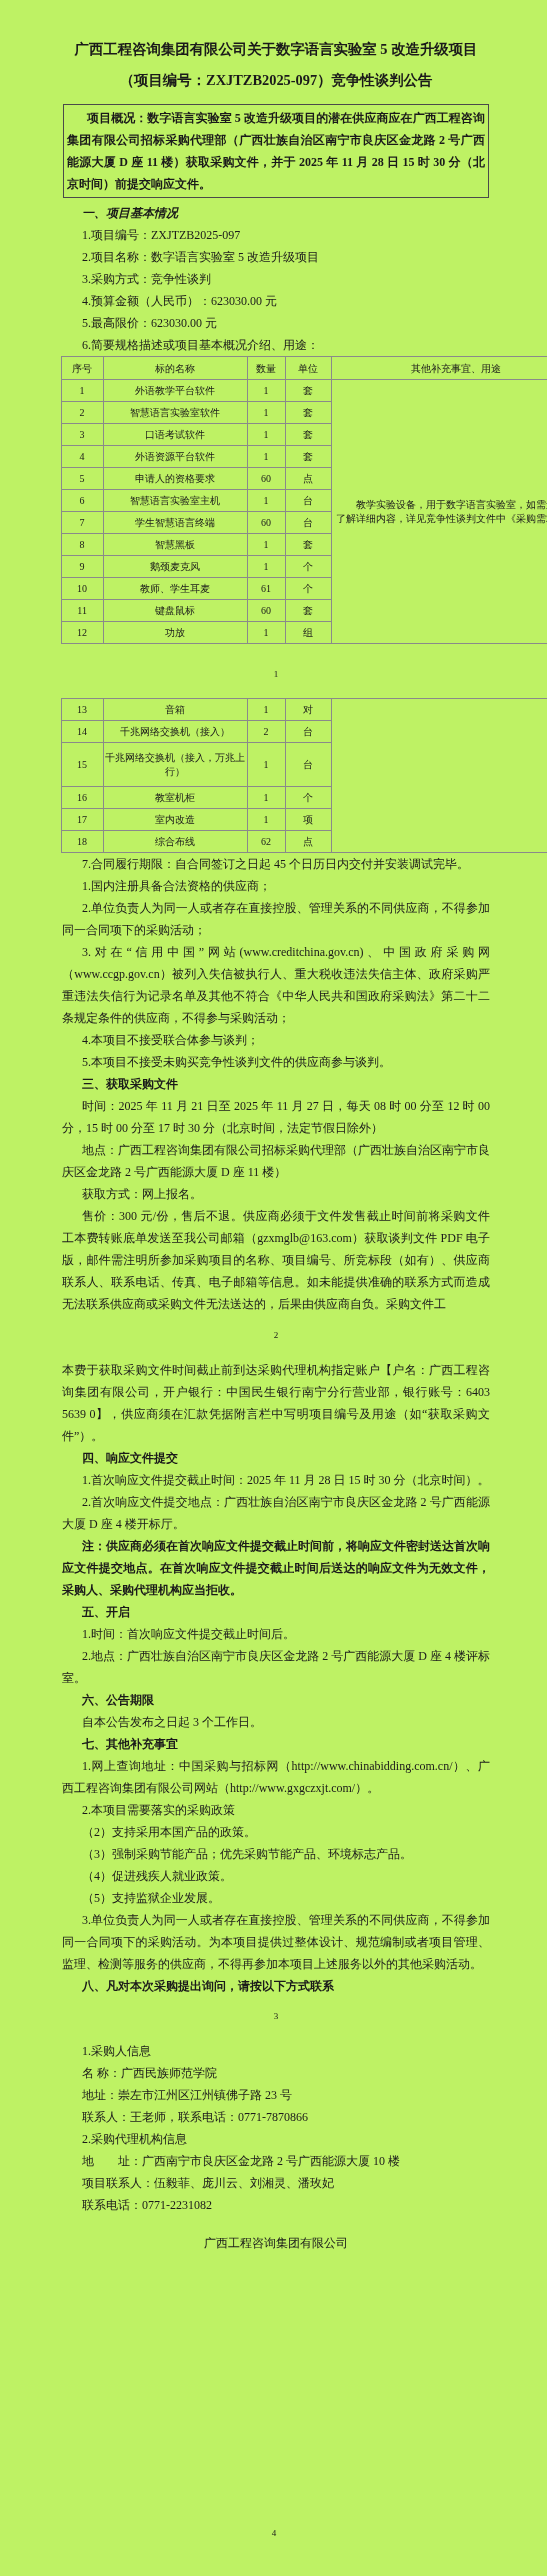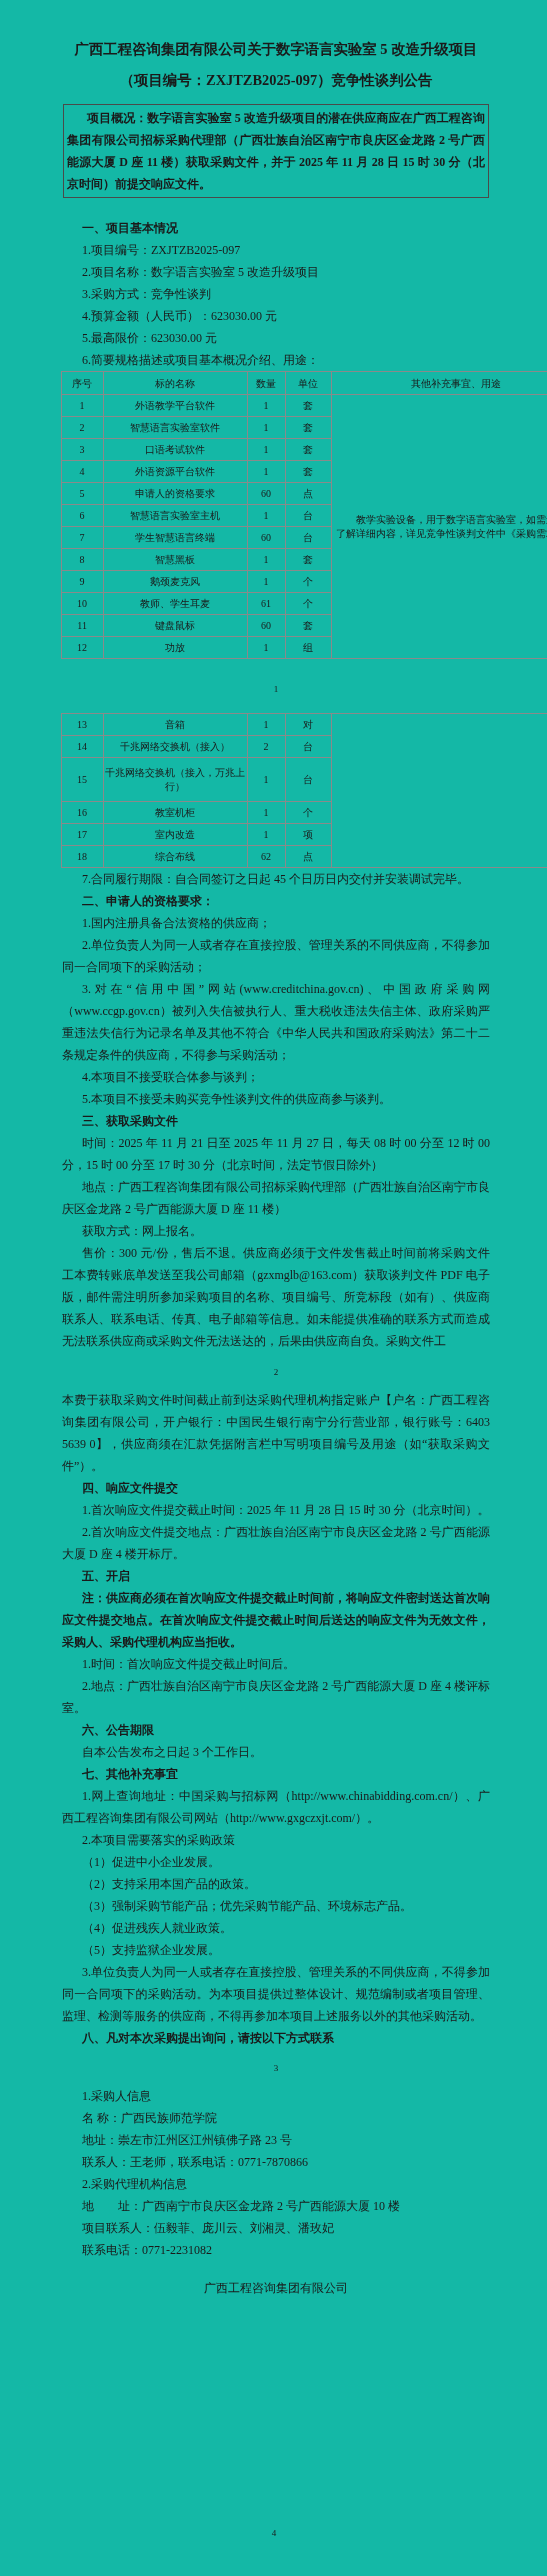--- a/index.html
+++ b/index.html
@@ -3,7 +3,7 @@
 <meta charset="utf-8">
 <style>
   html,body{margin:0;padding:0;background:#ffffff;}
-  .doc{position:relative;width:548px;height:2576px;margin:0 auto;background:#14b8a6;overflow:hidden;
+  .doc{position:relative;width:548px;height:2576px;margin:0 auto;background:#bef264;overflow:hidden;
        color:#1a1a1a;font-family:"Liberation Serif","DejaVu Serif",serif;}
   .content{padding:0 58px 0 62px;}
   p{margin:0;font-size:12px;line-height:22px;text-align:justify;}

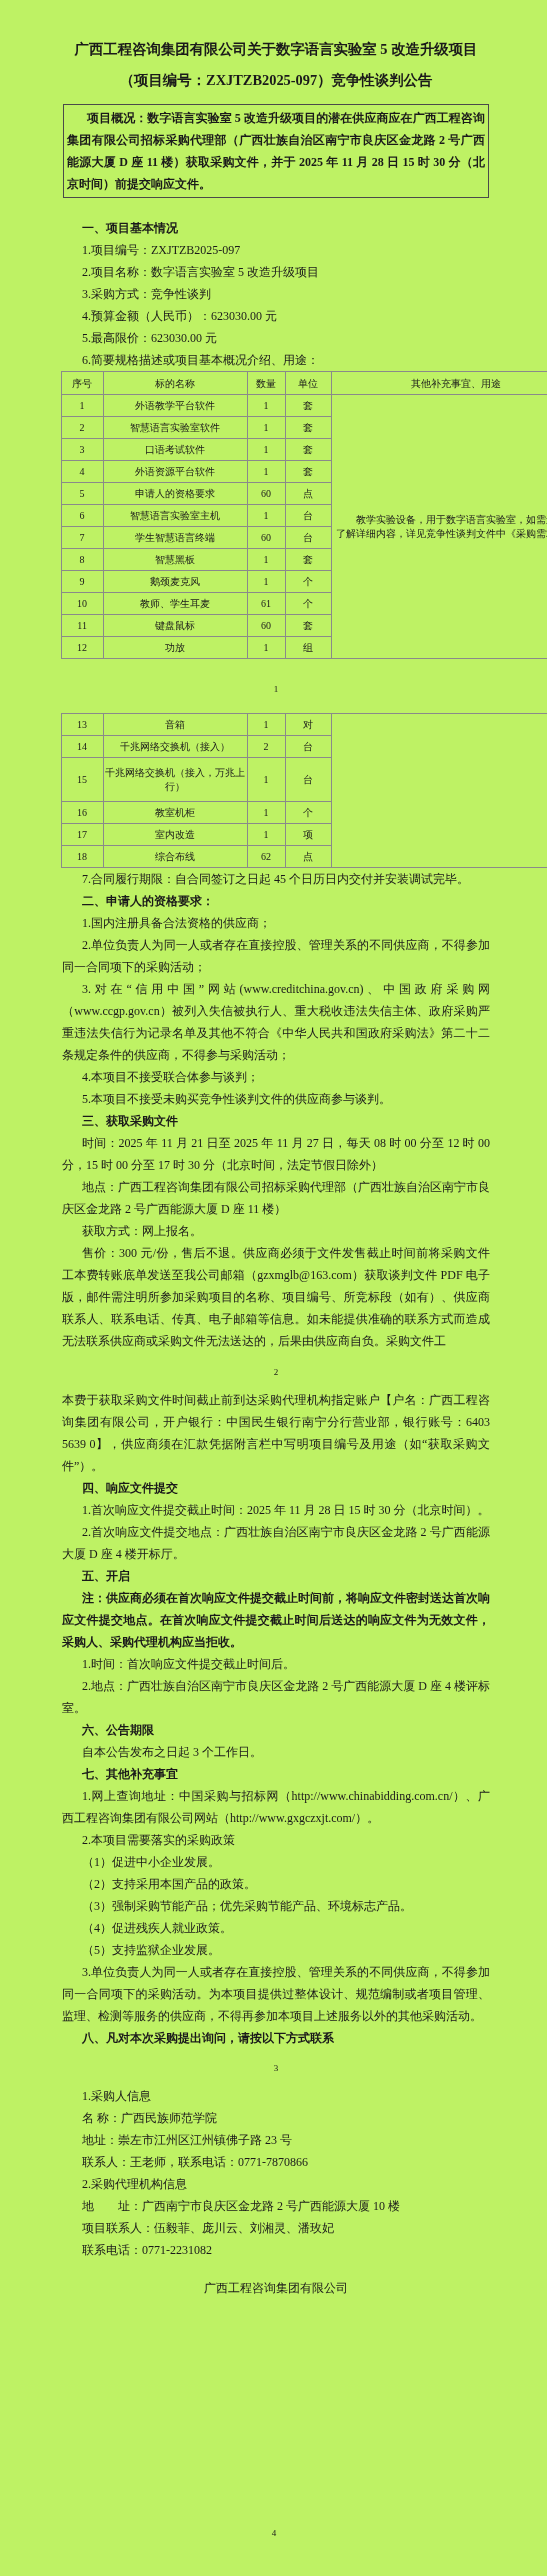--- a/index.html
+++ b/index.html
@@ -13,7 +13,7 @@
   .sp-top{height:34px;}
   .box{border:1.4px solid #4a4a4a;margin:8.2px 0.7px 0 0.7px;padding:2.1px 3.4px;}
   .box p{font-weight:700;}
-  .h1-first{margin-top:19px;}
+  .h1-first{margin-top:4px;font-style:italic;}
   table.goods{border-collapse:collapse;width:521px;margin-left:-1.4px;table-layout:fixed;border:1.4px solid #595959;}
   .goods td,.goods th{border:0.7px solid #8a8a8a;font-size:10px;font-weight:400;text-align:center;
        vertical-align:middle;height:21px;line-height:13.7px;padding:0;color:#1a1a1a;}

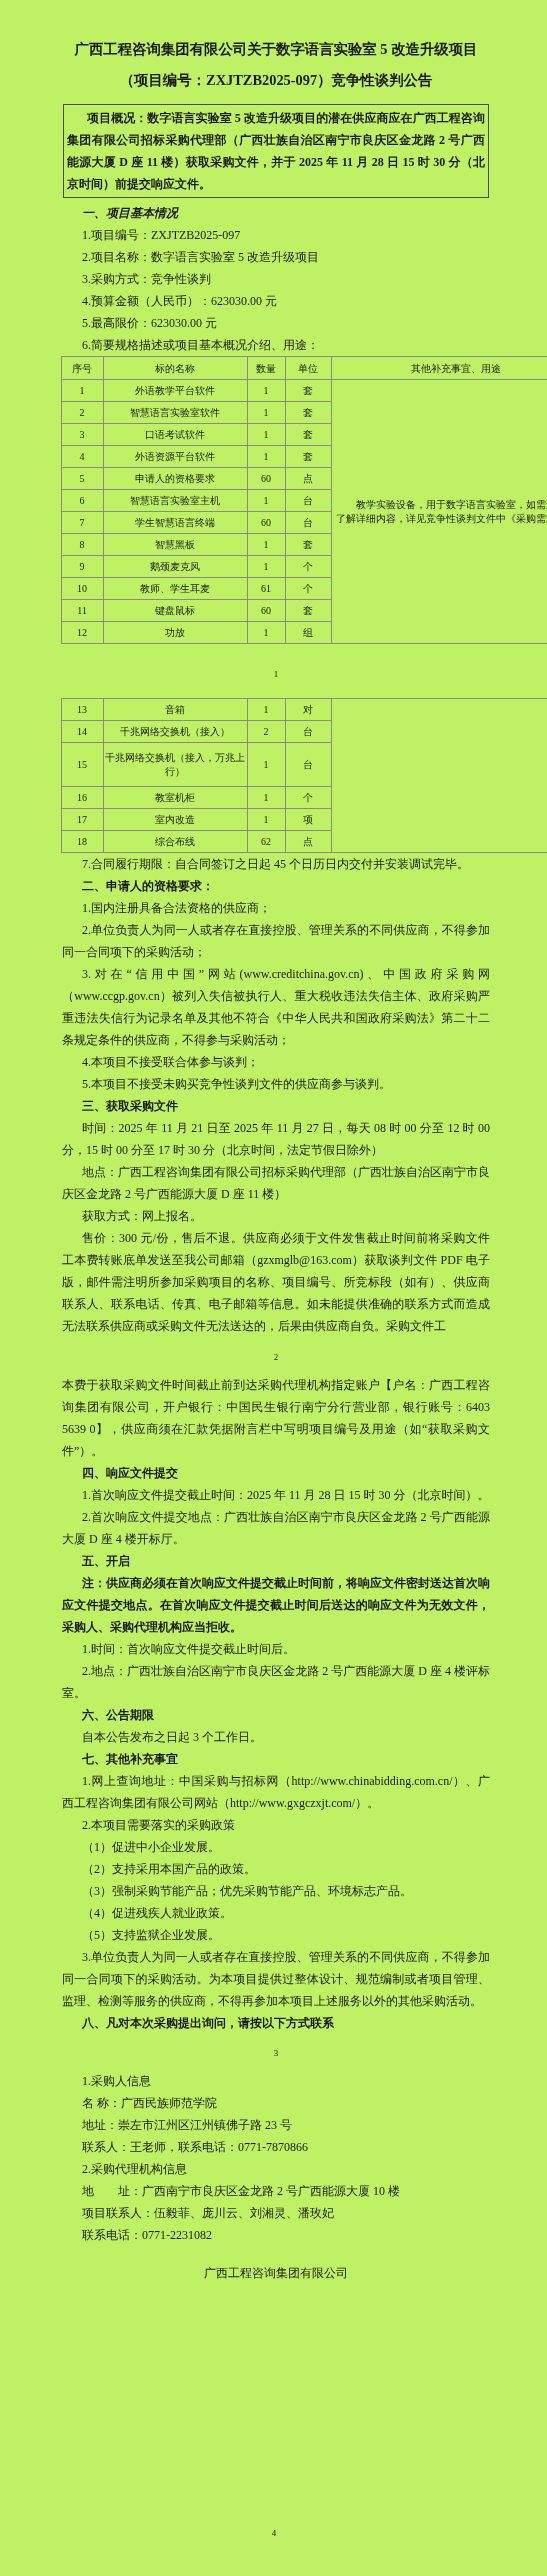--- a/index.html
+++ b/index.html
@@ -197,7 +197,6 @@
 
     <p class="ind">7.合同履行期限：自合同签订之日起 45 个日历日内交付并安装调试完毕。</p>
 
-    <p class="ind b">二、申请人的资格要求：</p>
     <p class="ind">1.国内注册具备合法资格的供应商；</p>
     <p class="ind">2.单位负责人为同一人或者存在直接控股、管理关系的不同供应商，不得参加同一合同项下的采购活动；</p>
     <p class="ind">3.对在“信用中国”网站(www.creditchina.gov.cn)、中国政府采购网（www.ccgp.gov.cn）被列入失信被执行人、重大税收违法失信主体、政府采购严重违法失信行为记录名单及其他不符合《中华人民共和国政府采购法》第二十二条规定条件的供应商，不得参与采购活动；</p>

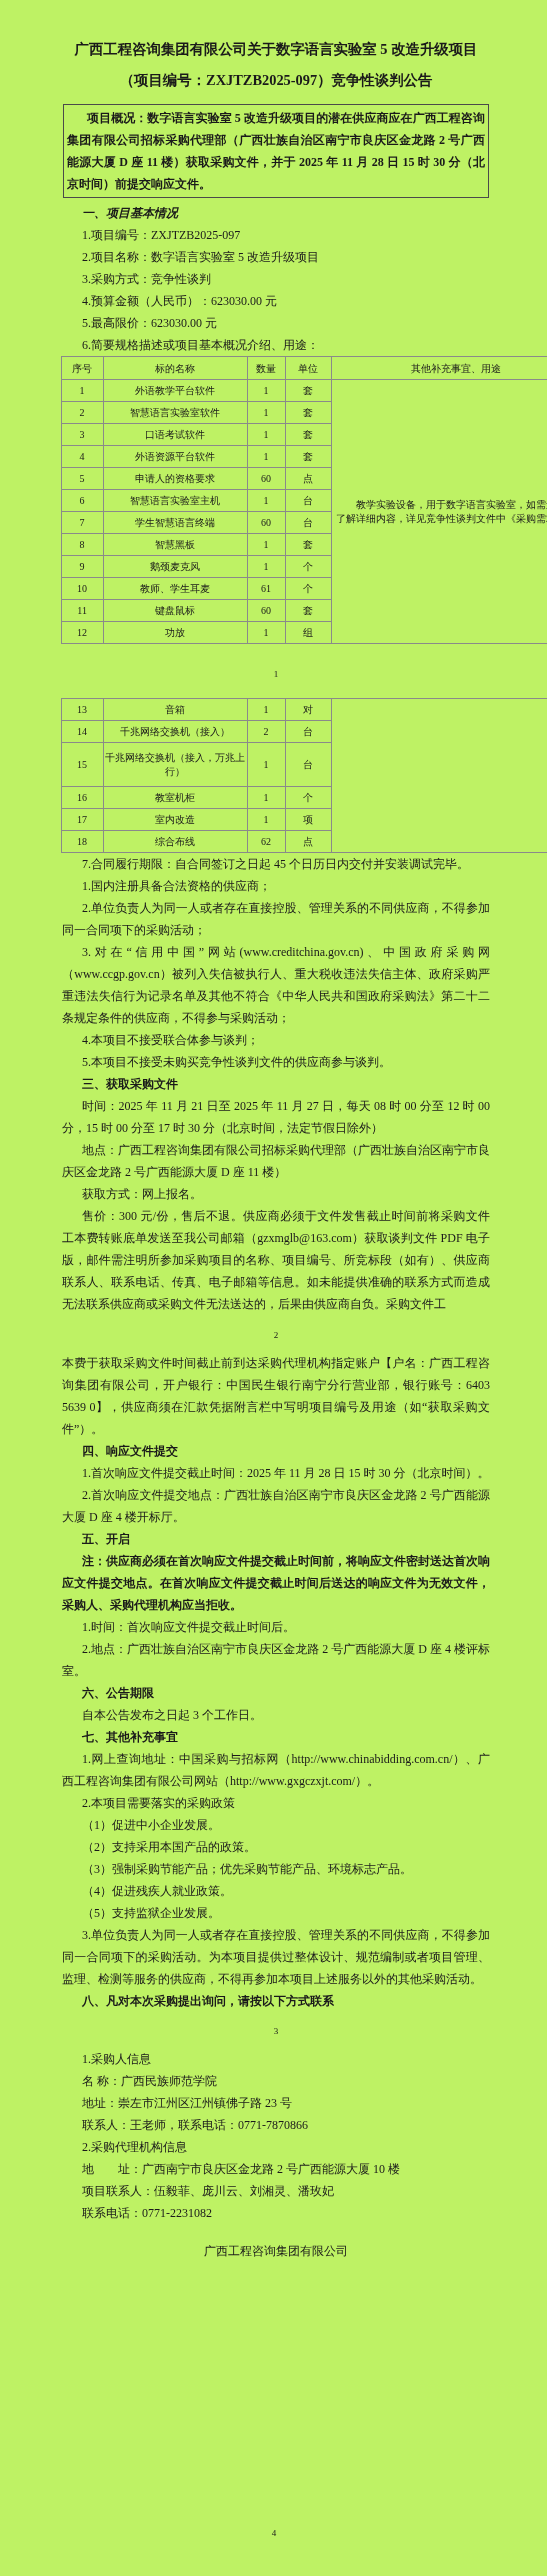--- a/index.html
+++ b/index.html
@@ -26,7 +26,7 @@
   .pg2{margin-top:15px;}
   .pg3{margin-top:13.7px;}
   .pg4{position:absolute;top:2528px;left:0;width:100%;}
-  .after-pg{margin-top:11px;}
+  .after-pg{margin-top:18px;}
   .sign{margin-top:16.4px;}
   .sign p{text-align:center;text-indent:0;}
 </style>

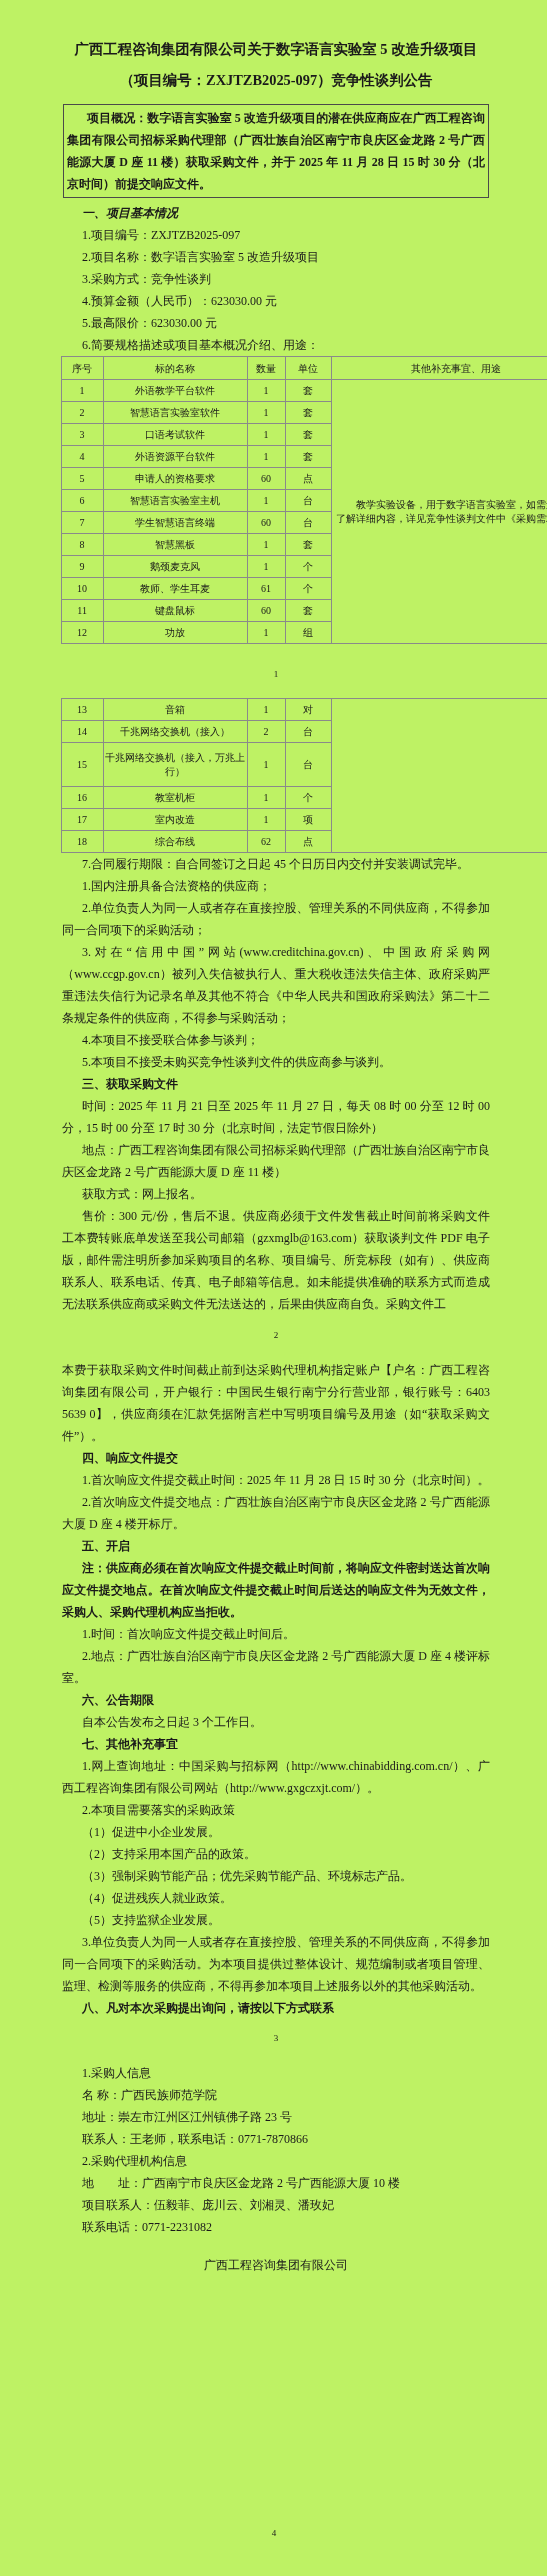--- a/index.html
+++ b/index.html
@@ -216,9 +216,9 @@
     <p class="ind b">四、响应文件提交</p>
     <p class="ind">1.首次响应文件提交截止时间：2025 年 11 月 28 日 15 时 30 分（北京时间）。</p>
     <p class="ind">2.首次响应文件提交地点：广西壮族自治区南宁市良庆区金龙路 2 号广西能源大厦 D 座 4 楼开标厅。</p>
+    <p class="ind b">注：供应商必须在首次响应文件提交截止时间前，将响应文件密封送达首次响应文件提交地点。在首次响应文件提交截止时间后送达的响应文件为无效文件，采购人、采购代理机构应当拒收。</p>
+
     <p class="ind b">五、开启</p>
-
-    <p class="ind b">注：供应商必须在首次响应文件提交截止时间前，将响应文件密封送达首次响应文件提交地点。在首次响应文件提交截止时间后送达的响应文件为无效文件，采购人、采购代理机构应当拒收。</p>
     <p class="ind">1.时间：首次响应文件提交截止时间后。</p>
     <p class="ind">2.地点：广西壮族自治区南宁市良庆区金龙路 2 号广西能源大厦 D 座 4 楼评标室。</p>
 

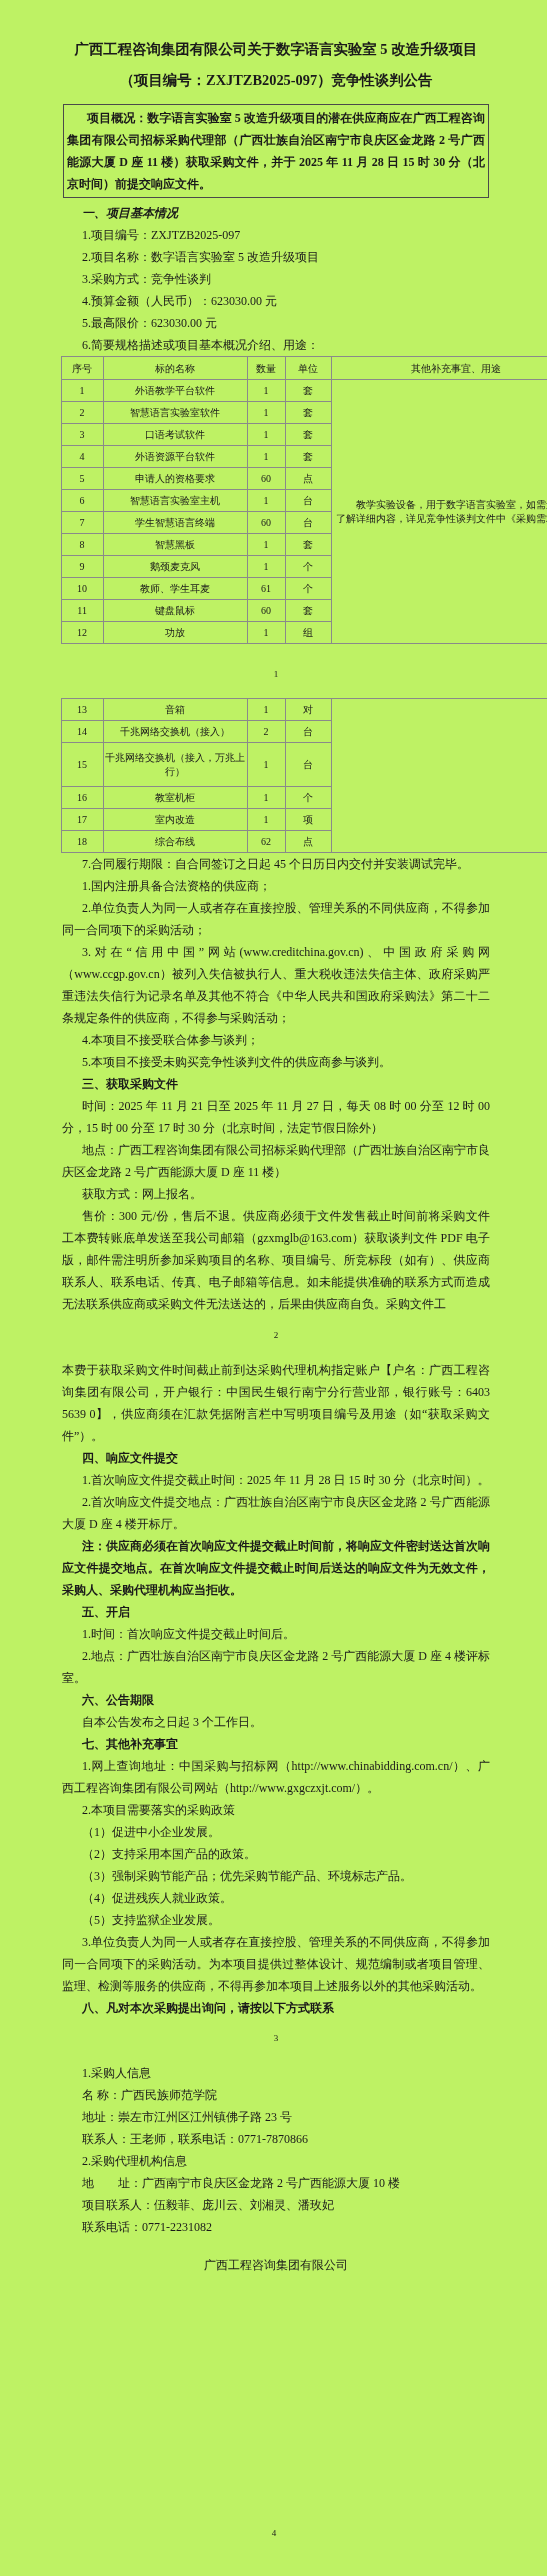--- a/index.html
+++ b/index.html
@@ -228,7 +228,6 @@
     <p class="ind b">七、其他补充事宜</p>
     <p class="ind">1.网上查询地址：中国采购与招标网（http://www.chinabidding.com.cn/）、广西工程咨询集团有限公司网站（http://www.gxgczxjt.com/）。</p>
     <p class="ind">2.本项目需要落实的采购政策</p>
-    <p class="ind">（1）促进中小企业发展。</p>
     <p class="ind">（2）支持采用本国产品的政策。</p>
     <p class="ind">（3）强制采购节能产品；优先采购节能产品、环境标志产品。</p>
     <p class="ind">（4）促进残疾人就业政策。</p>

